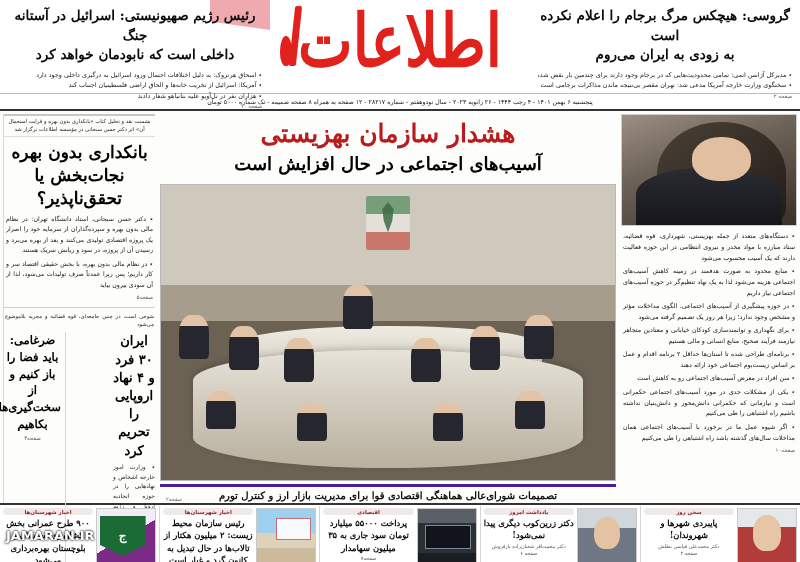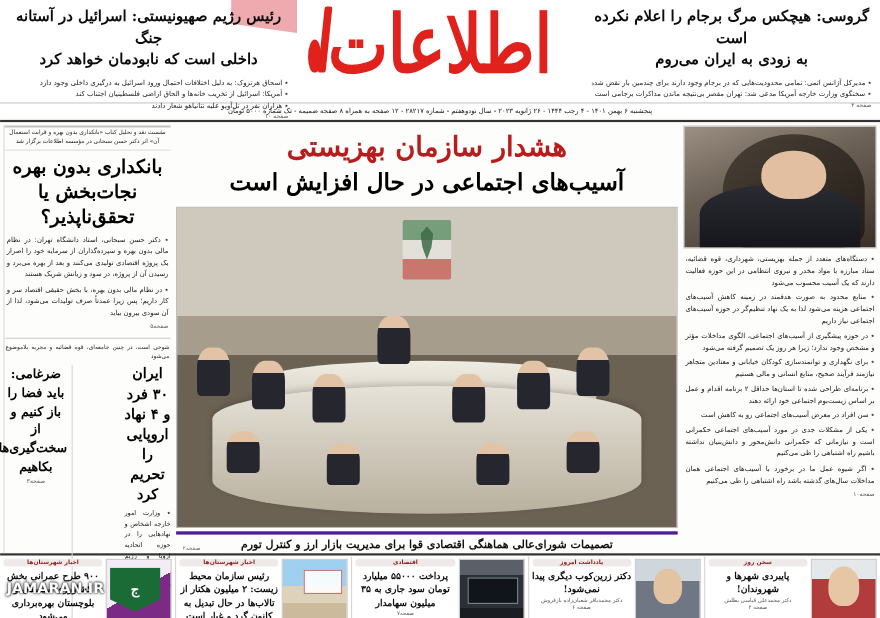--- a/index.html
+++ b/index.html
@@ -195,7 +195,7 @@
   .ch-line2 {
     font-family: "DejaVu Serif", "Liberation Serif", serif;
     font-weight: bold;
-    font-size: 21px;
+    font-size: 18px;
     color: #000;
     line-height: 1.3;
     margin-top: 3px;

